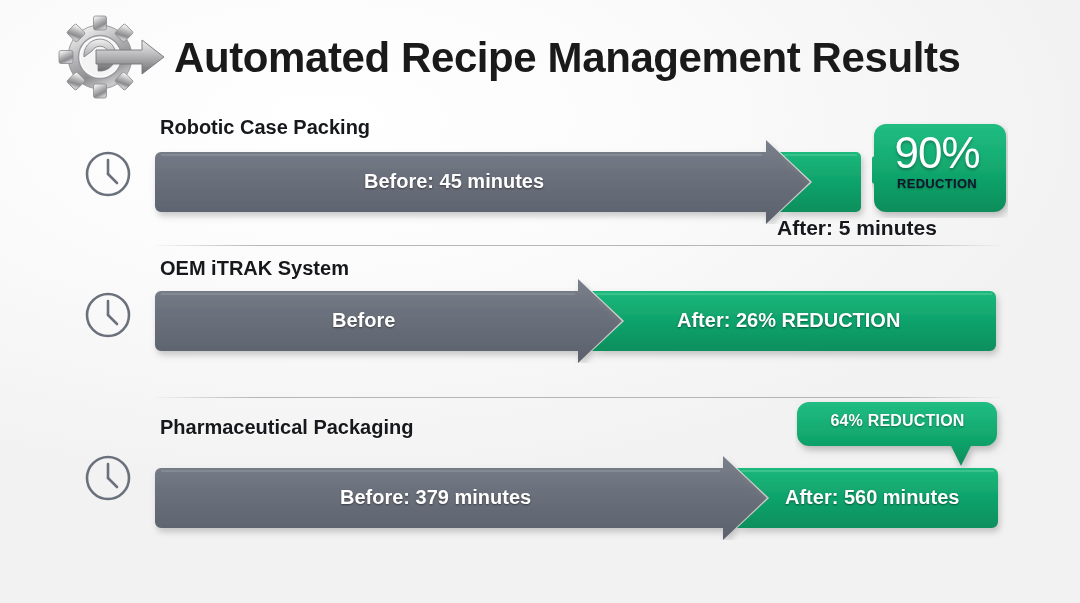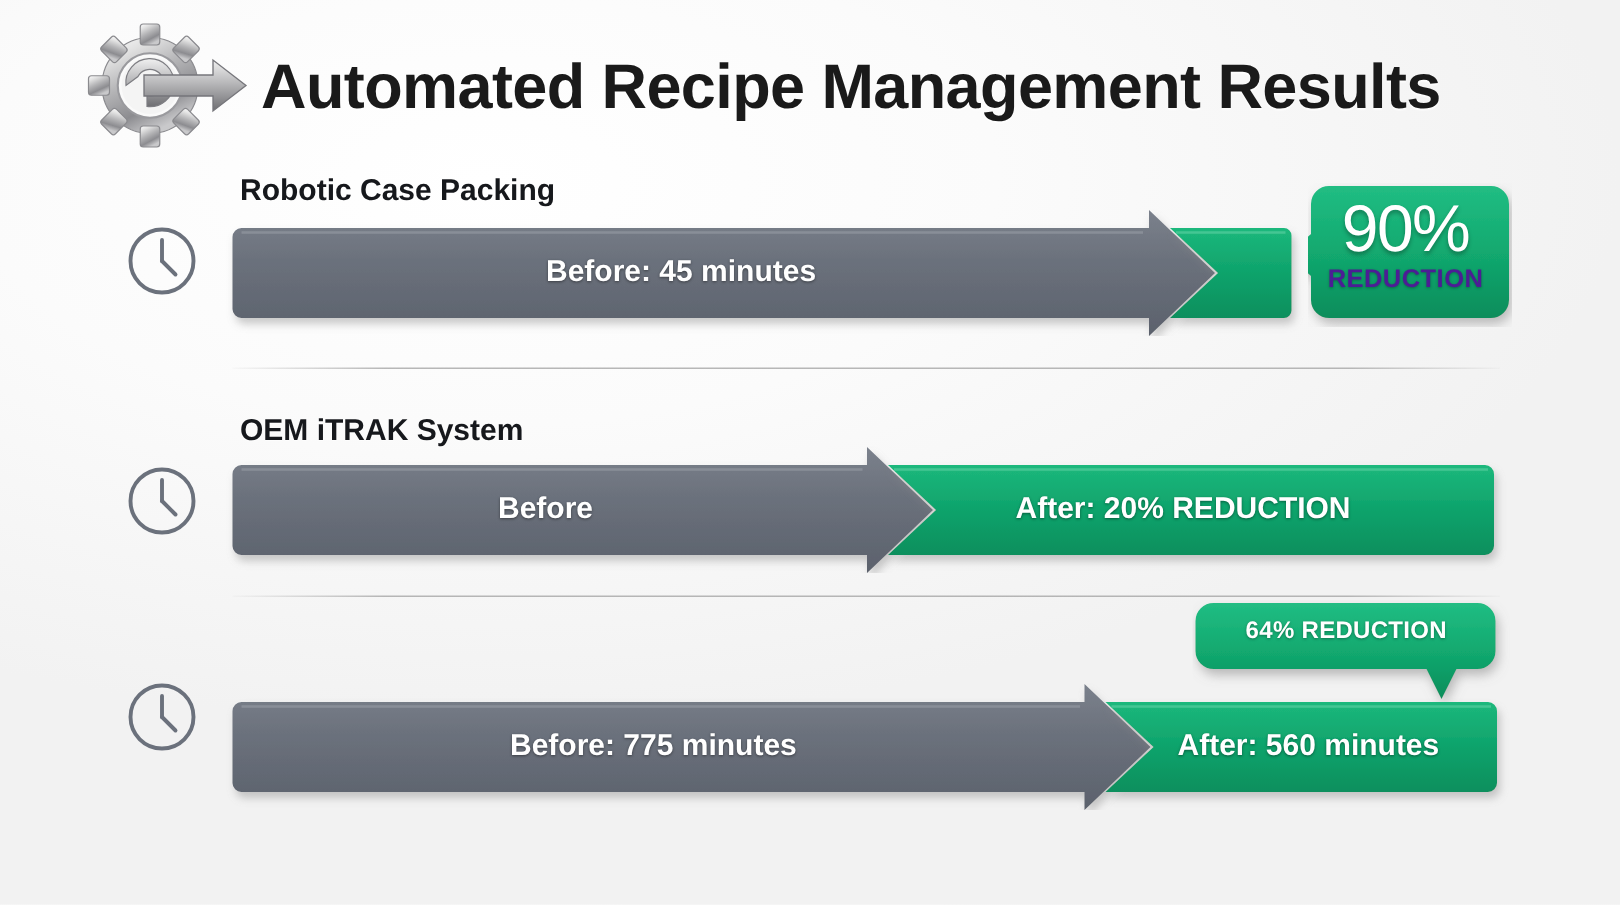--- a/index.html
+++ b/index.html
@@ -130,9 +130,9 @@
     width: 100%;
     text-align: center;
     top: 54px;
-    font-size: 17px;
-    font-weight: bold;
-    color: #4c1d95;
+    font-size: 13px;
+    font-weight: bold;
+    color: #0f172a;
     letter-spacing: 0.3px;
     text-shadow: 0 1px 2px rgba(0,0,0,0.3);
   }

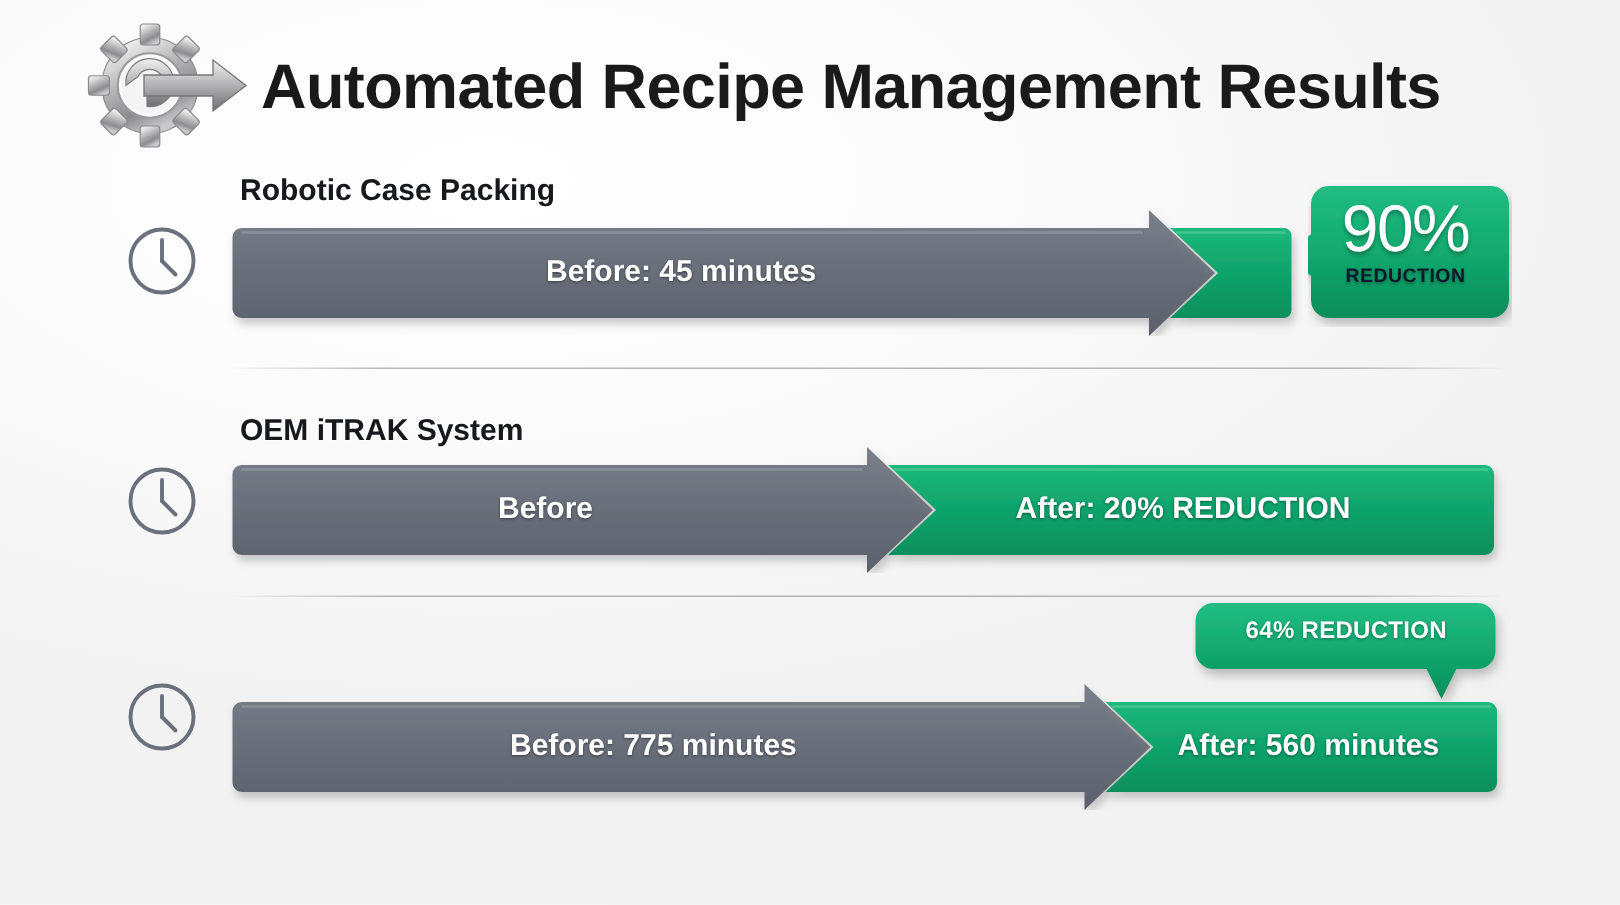--- a/index.html
+++ b/index.html
@@ -252,6 +252,7 @@
       <div class="bar-text" style="left:364px; top:32px;">Before: 45 minutes</div>
     </div>
 
+    <div class="after-plain">After: 5 minutes</div>
 
     <div class="bubble" style="left:872px; top:14px; width:130px; height:92px;">
       <svg width="136" height="96" viewBox="0 0 136 96" style="position:absolute;left:0;top:0;">

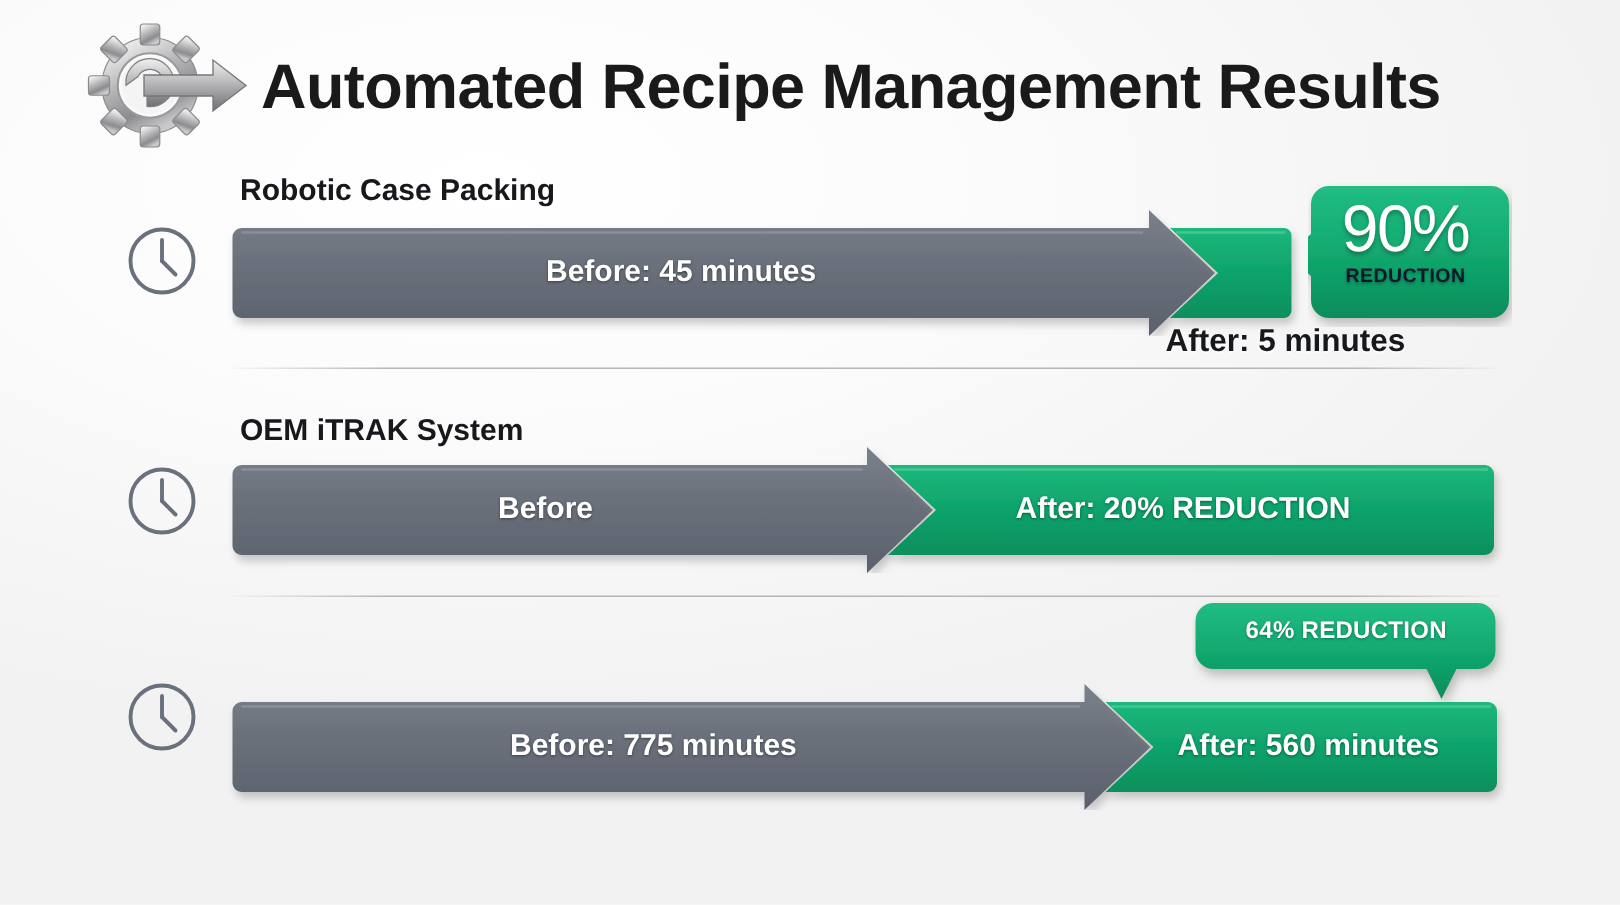--- a/index.html
+++ b/index.html
@@ -55,7 +55,7 @@
     width: 870px;
   }
   #row-0 { top: 108px;  height: 140px; }
-  #row-1 { top: 268px;  height: 140px; }
+  #row-1 { top: 249px;  height: 140px; }
   #row-2 { top: 408px;  height: 142px; }
 
   .row-label {

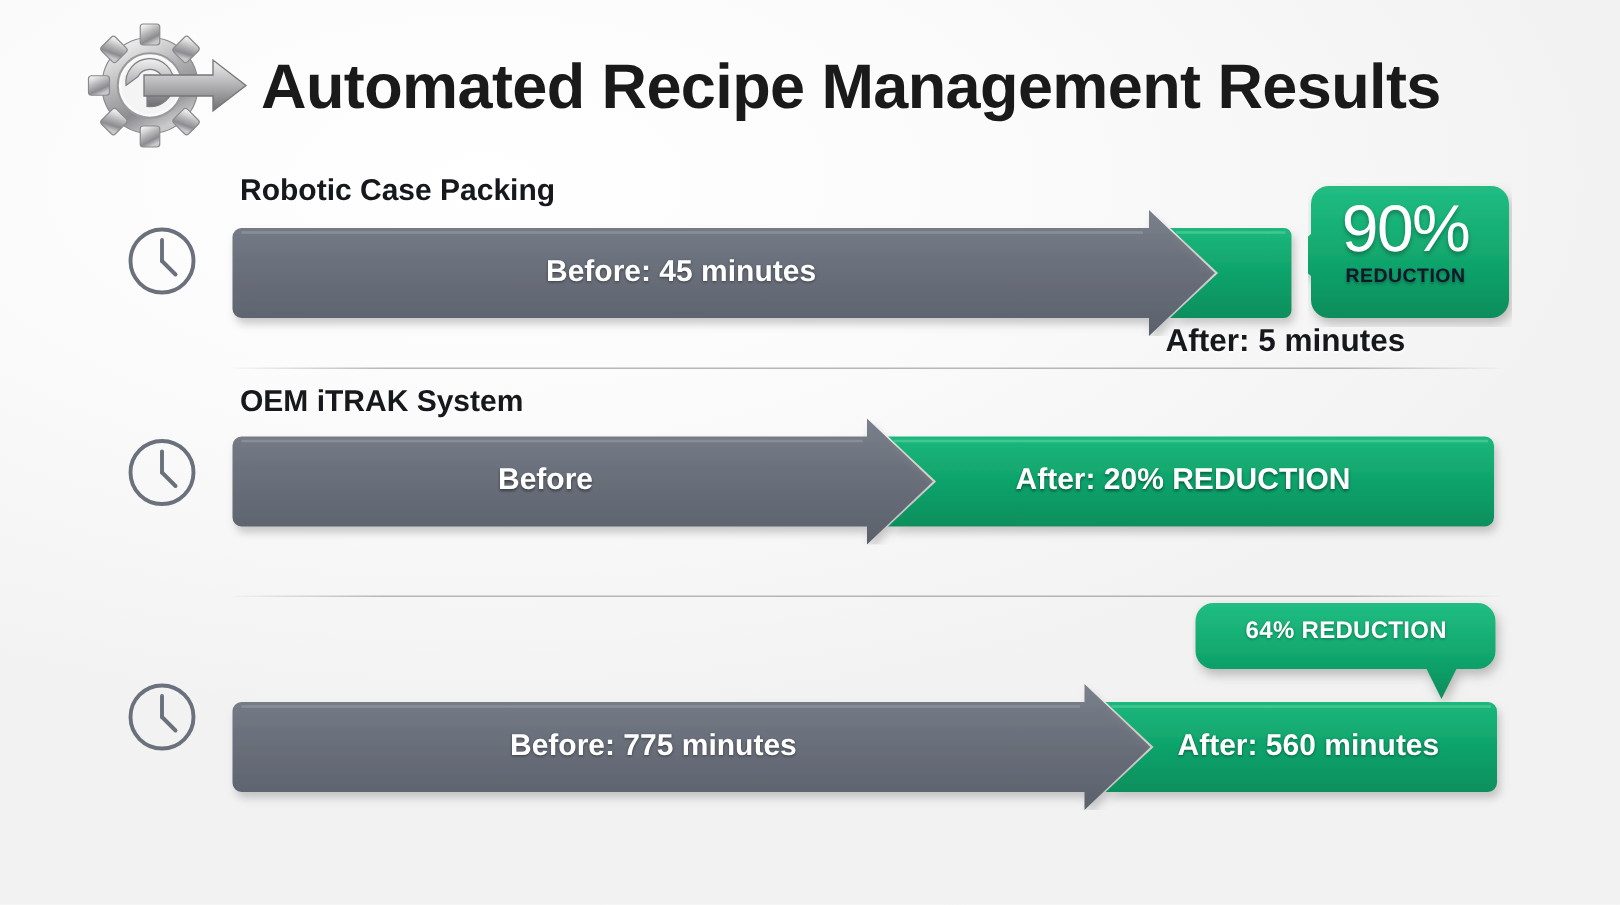--- a/index.html
+++ b/index.html
@@ -315,7 +315,7 @@
         <path d="M596,17 L992,17" stroke="#5fd2a4" stroke-width="1.6" opacity="0.6"></path>
       </svg>
       <div class="bar-text" style="left:332px; top:32px;">Before</div>
-      <div class="bar-text" style="left:677px; top:32px;">After: 20% REDUCTION</div>
+      <div class="bar-text" style="left:677px; top:32px;">After: 26% REDUCTION</div>
     </div>
   </div>
 

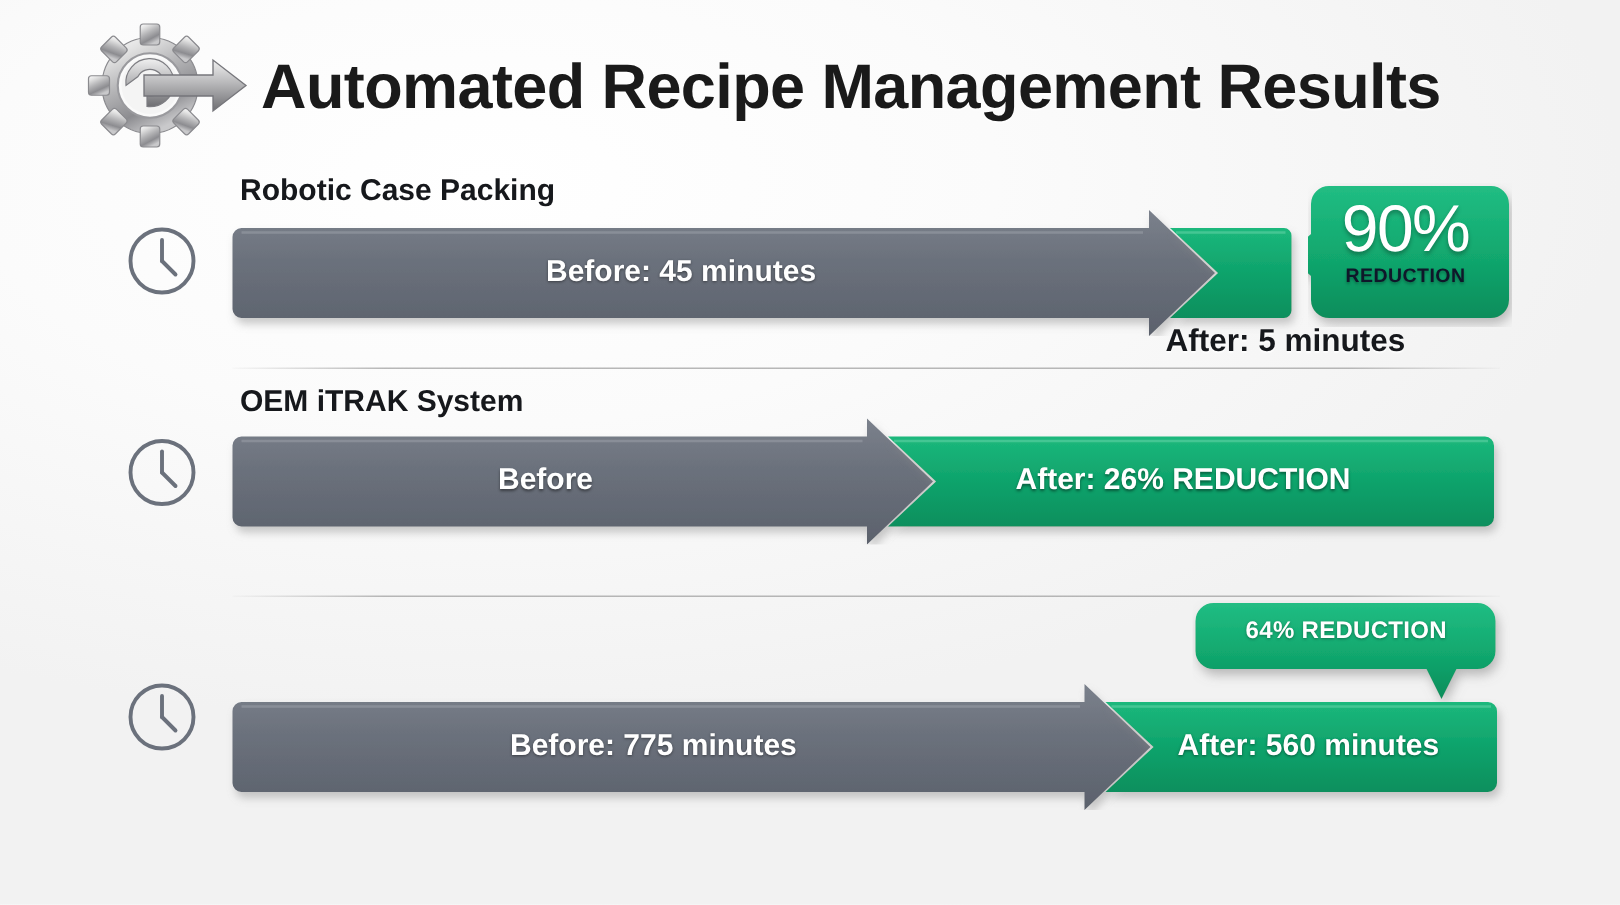--- a/index.html
+++ b/index.html
@@ -322,6 +322,7 @@
   <div class="separator" id="sep-1"></div>
 
   <div class="row" id="row-2">
+    <div class="row-label">Pharmaceutical Packaging</div>
 
     <div class="clock-icon">
       <svg width="48" height="48" viewBox="0 0 48 48">

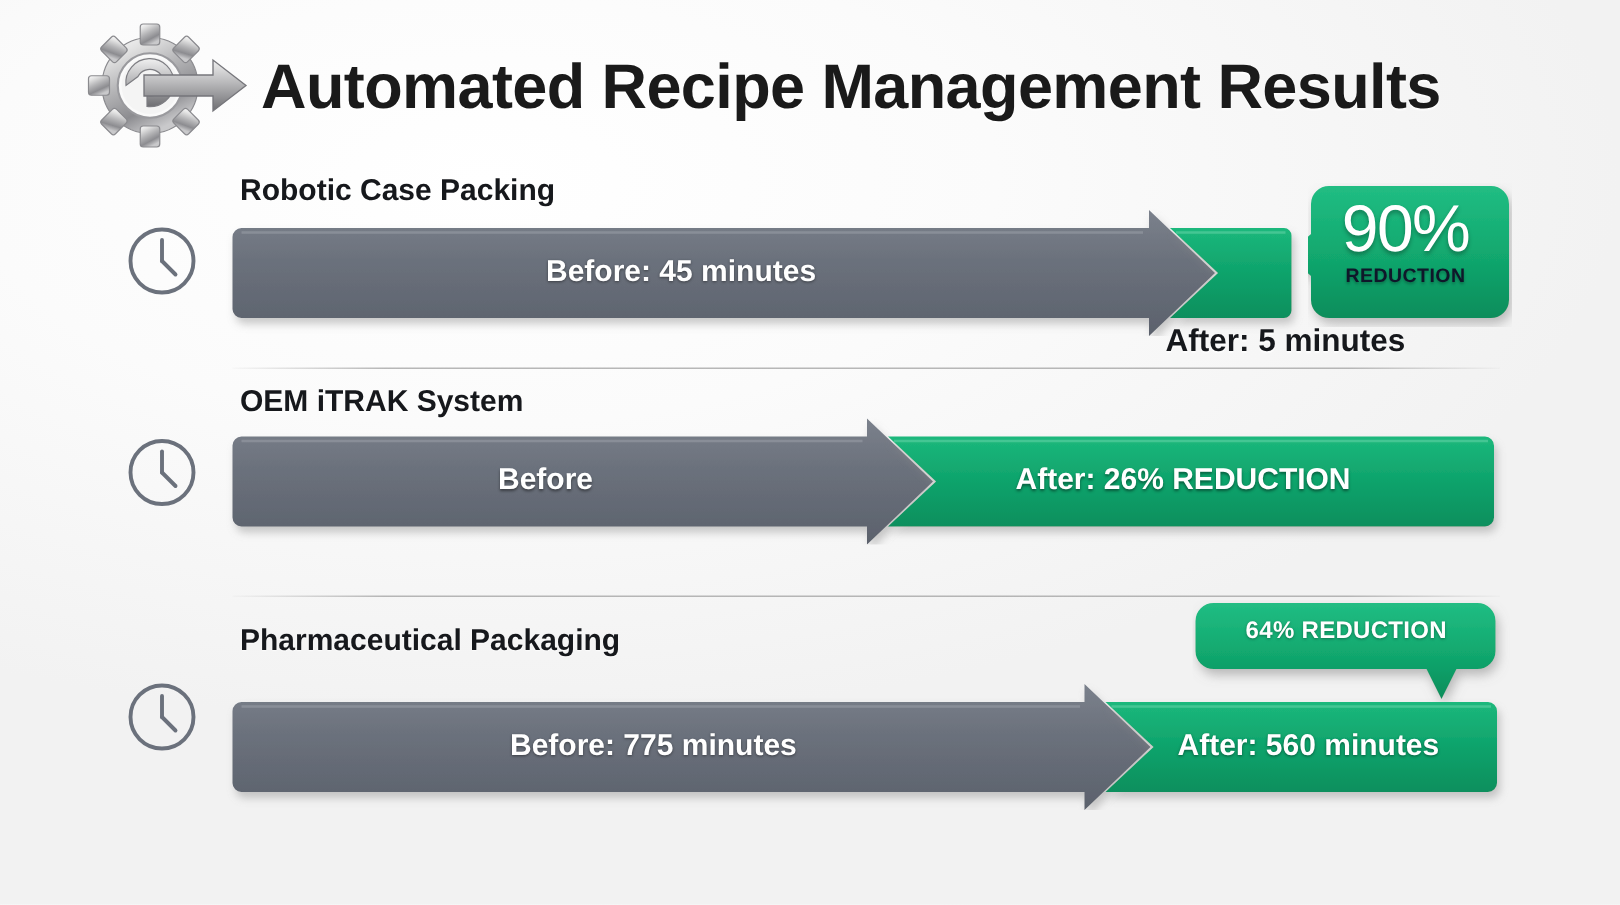--- a/index.html
+++ b/index.html
@@ -377,7 +377,7 @@
         <path d="M161,17 L720,17" stroke="#9aa0a9" stroke-width="1.6" opacity="0.55"></path>
         <path d="M741,17 L994,17" stroke="#5fd2a4" stroke-width="1.6" opacity="0.6"></path>
       </svg>
-      <div class="bar-text" style="left:340px; top:32px;">Before: 775 minutes</div>
+      <div class="bar-text" style="left:340px; top:32px;">Before: 379 minutes</div>
       <div class="bar-text" style="left:785px; top:32px;">After: 560 minutes</div>
     </div>
   </div>

